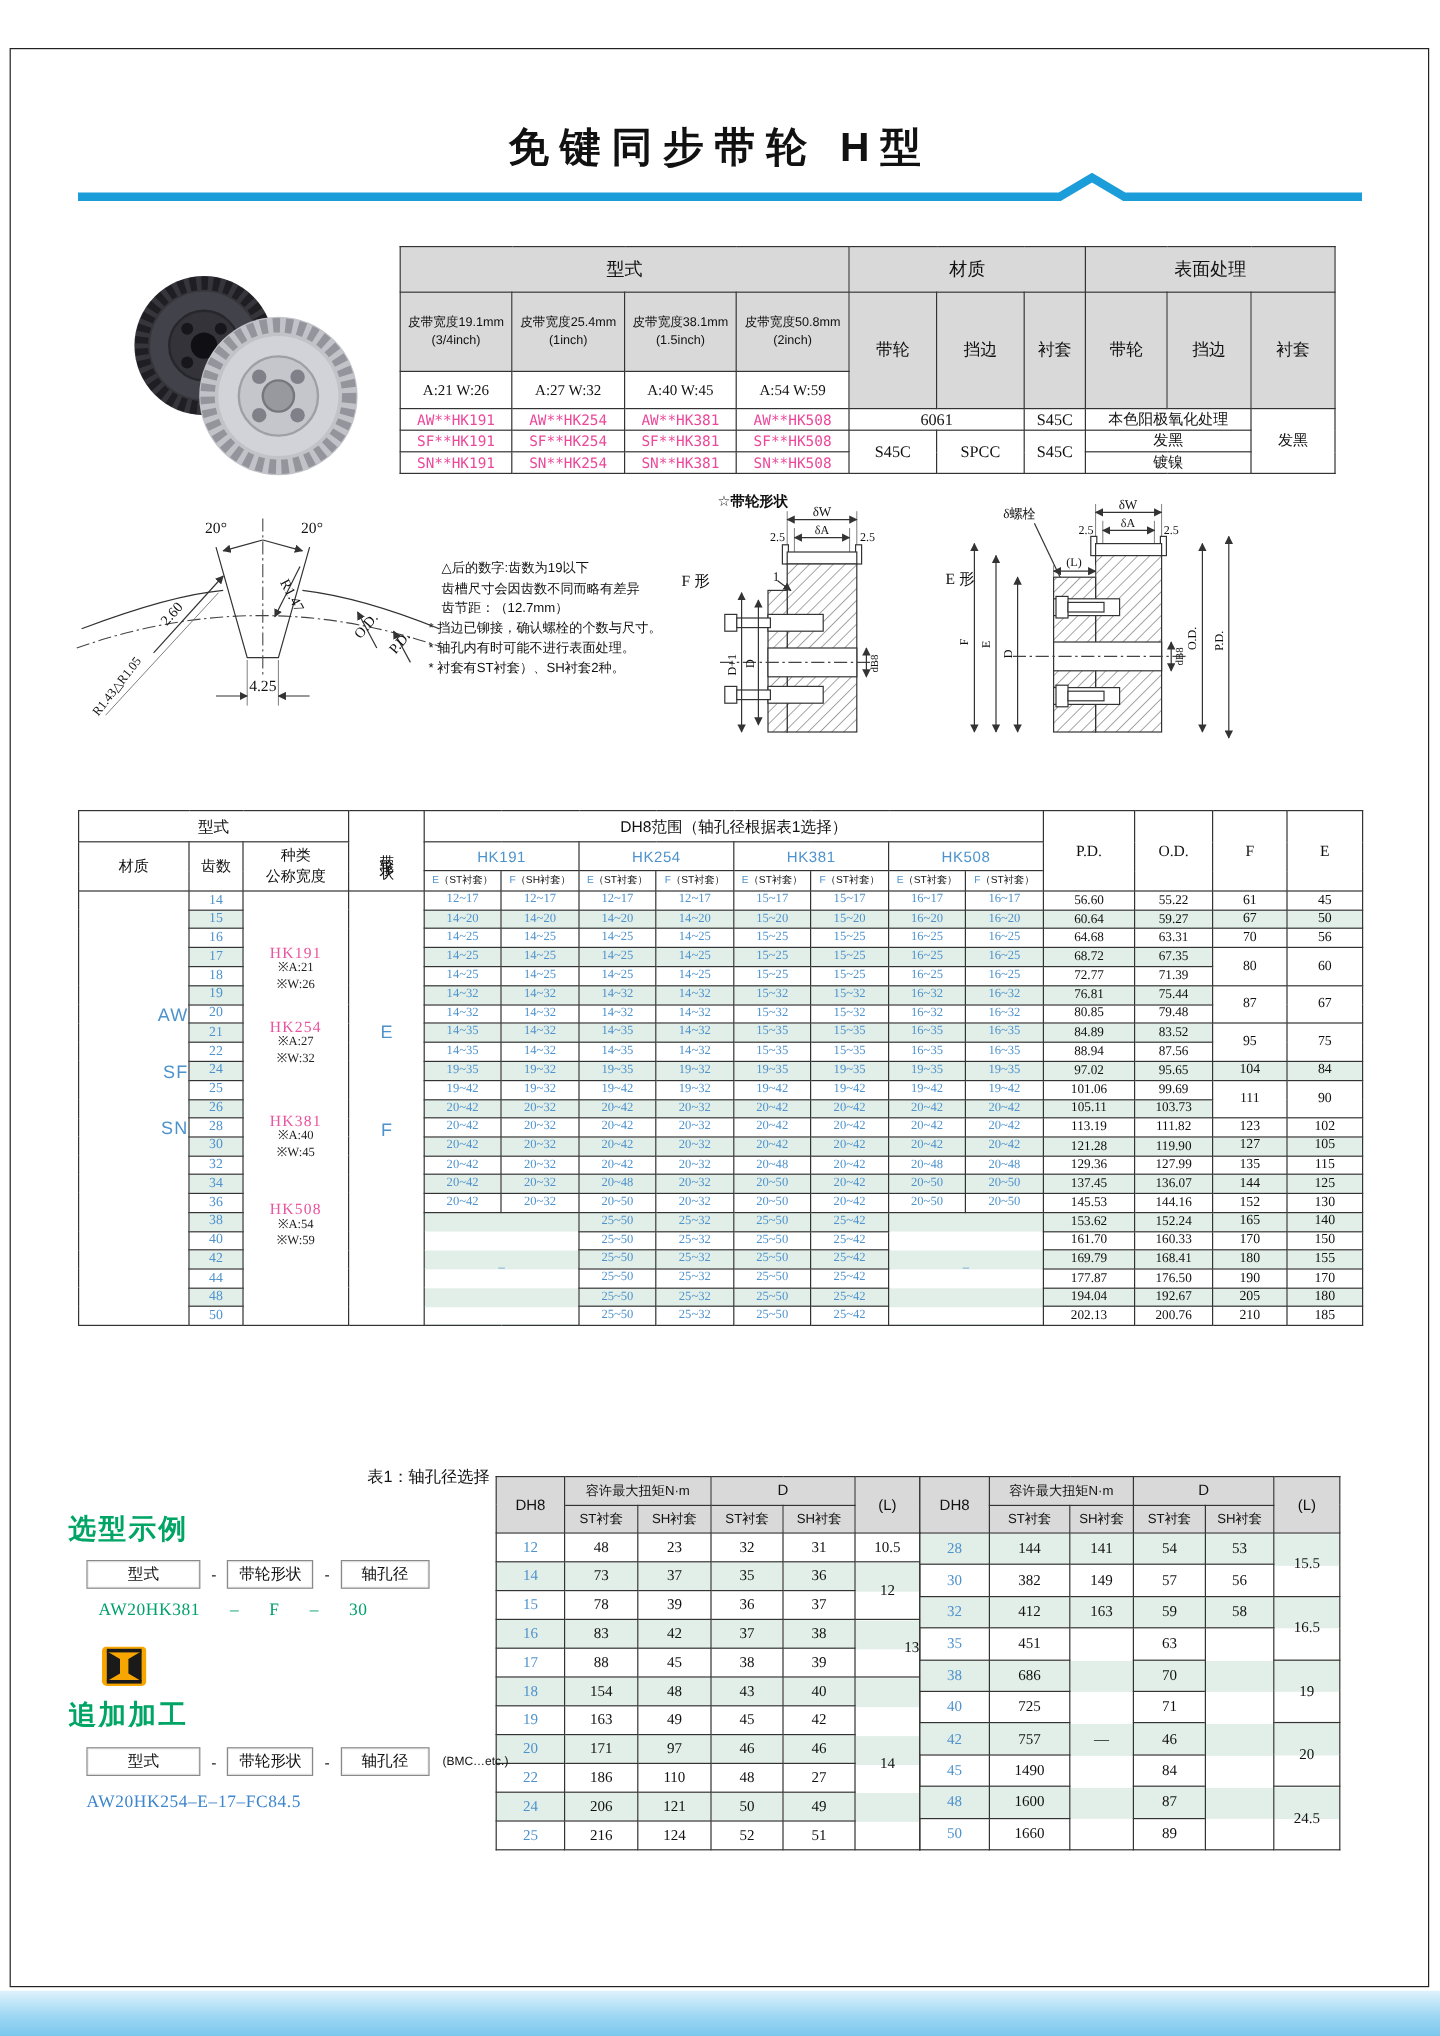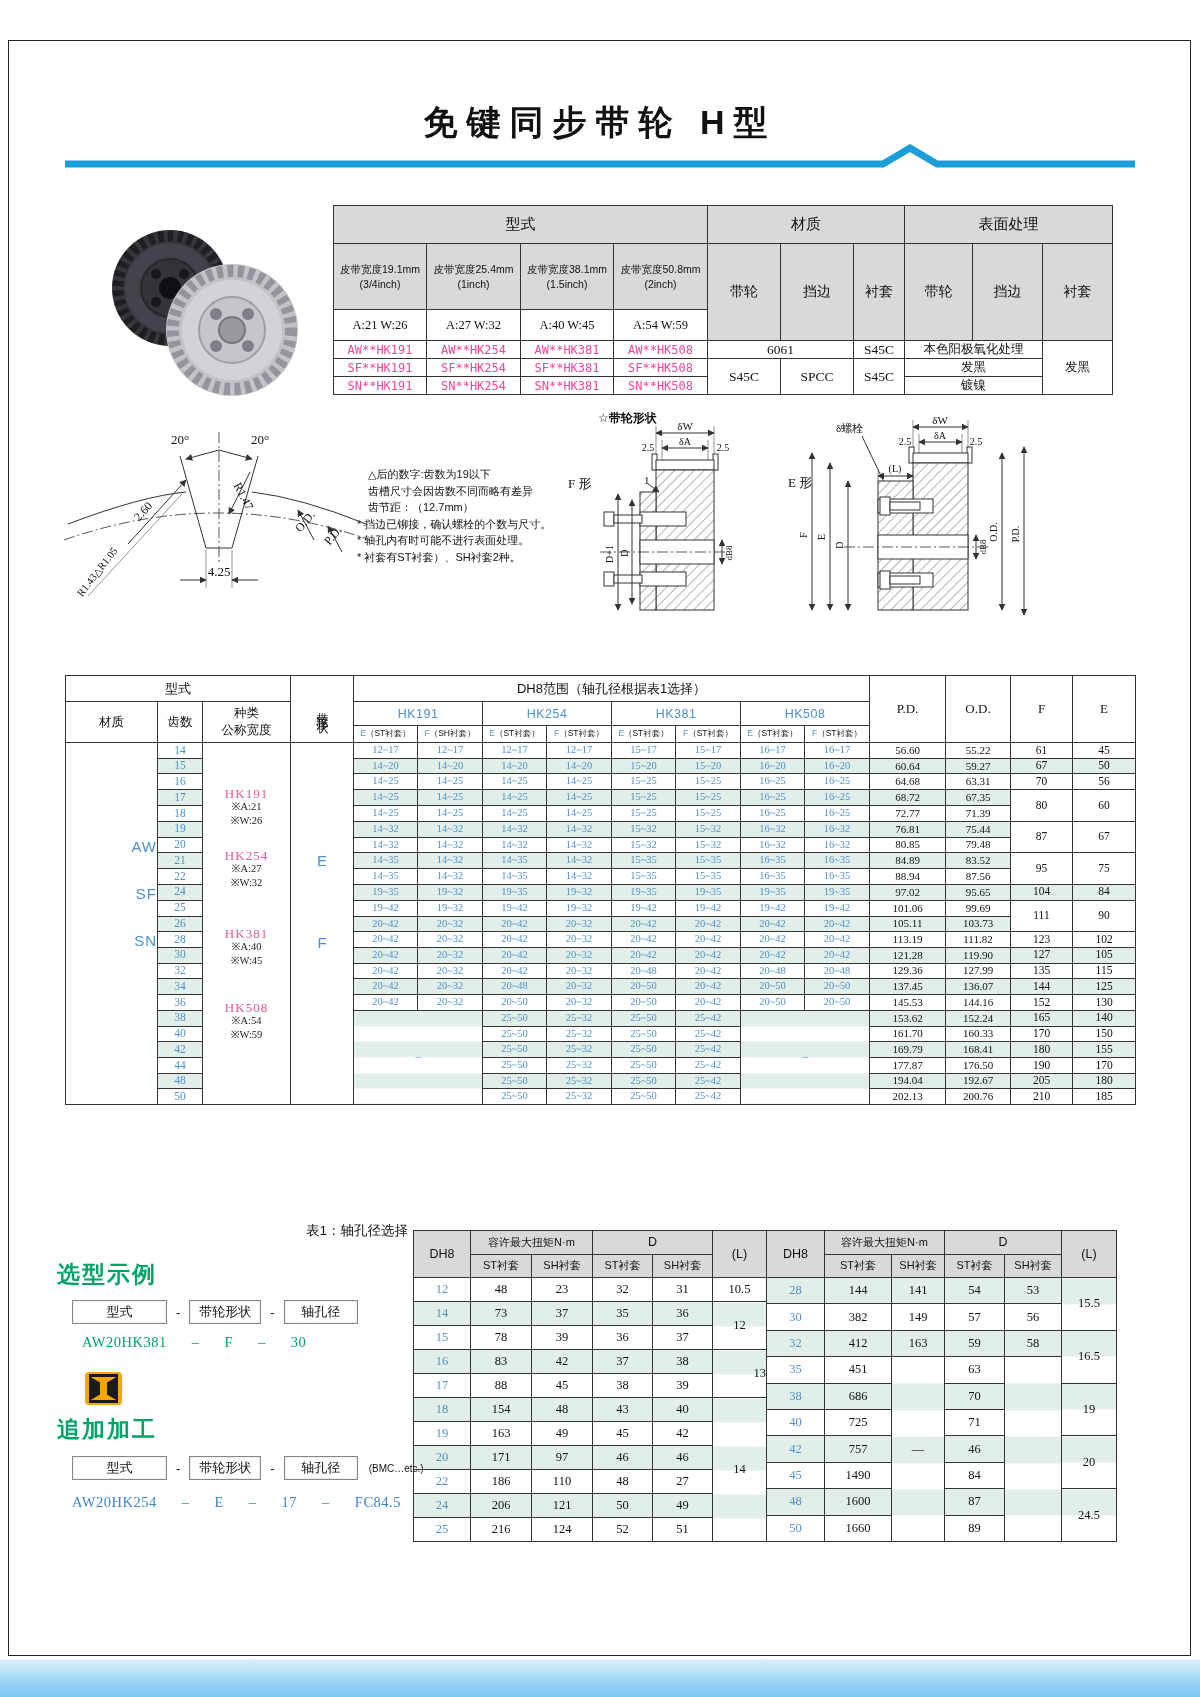--- a/index.html
+++ b/index.html
@@ -79,7 +79,7 @@
 .fnote{font-size:10px;margin-left:2px}
 .example{display:flex;align-items:center;font-family:"Liberation Serif","DejaVu Serif",serif;font-size:14.5px;letter-spacing:.5px}
 #sel-example{left:82px;top:1334px;gap:25px;color:#00a06c}
-#add-example{left:72px;top:1494px;gap:25px;color:#3d85cc}
+#add-example{left:72px;top:1494px;color:#3d85cc}
 #logo-icon{left:85px;top:1372px}
 </style>
 </head>

